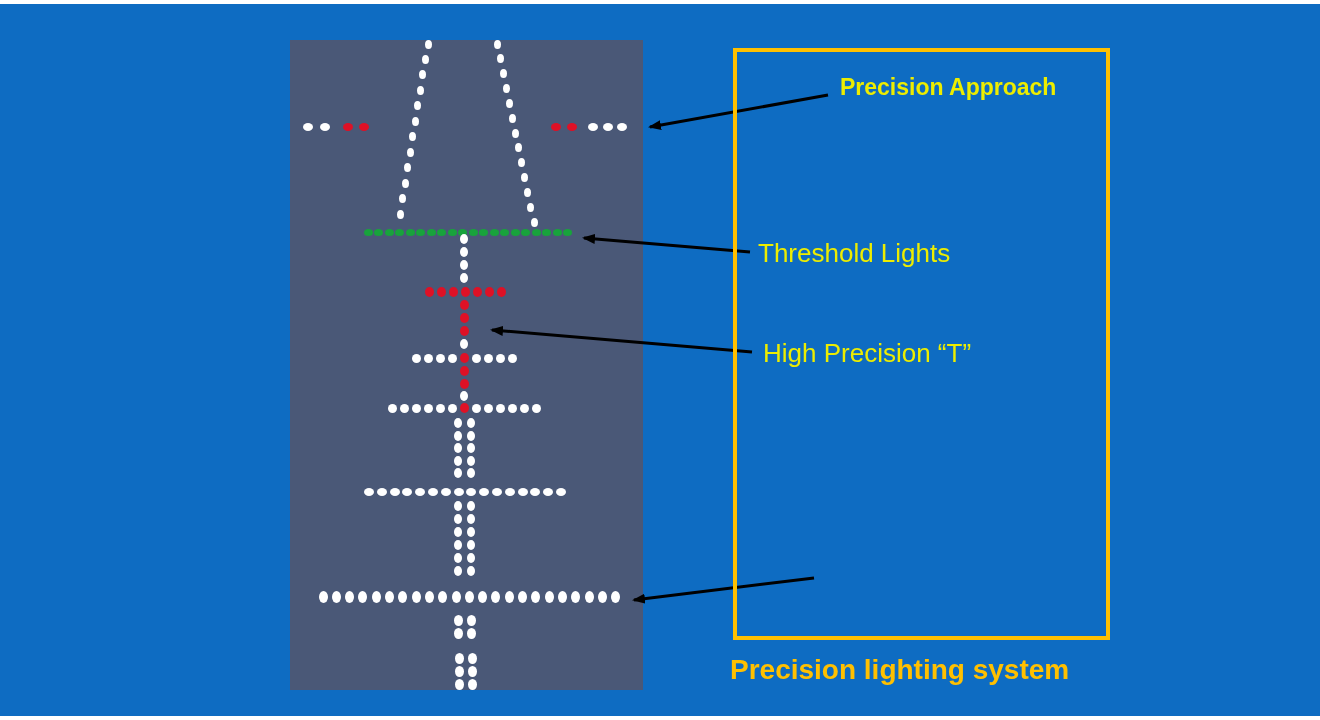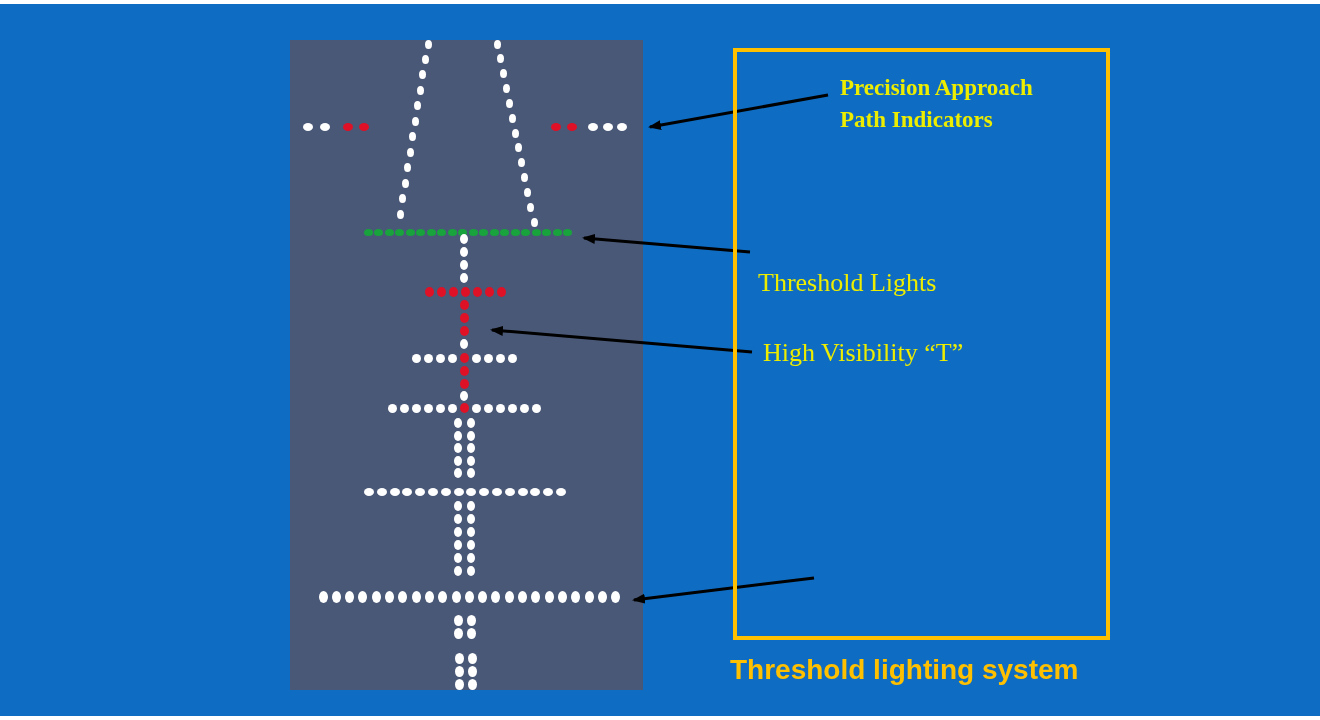--- a/index.html
+++ b/index.html
@@ -33,7 +33,6 @@
     color:var(--label-yellow,#EDED00);
     font-size:26px;
     white-space:nowrap;
-    font-family:Liberation Serif, serif;
   }
   .lbl-papi{
     left:840px;top:72px;

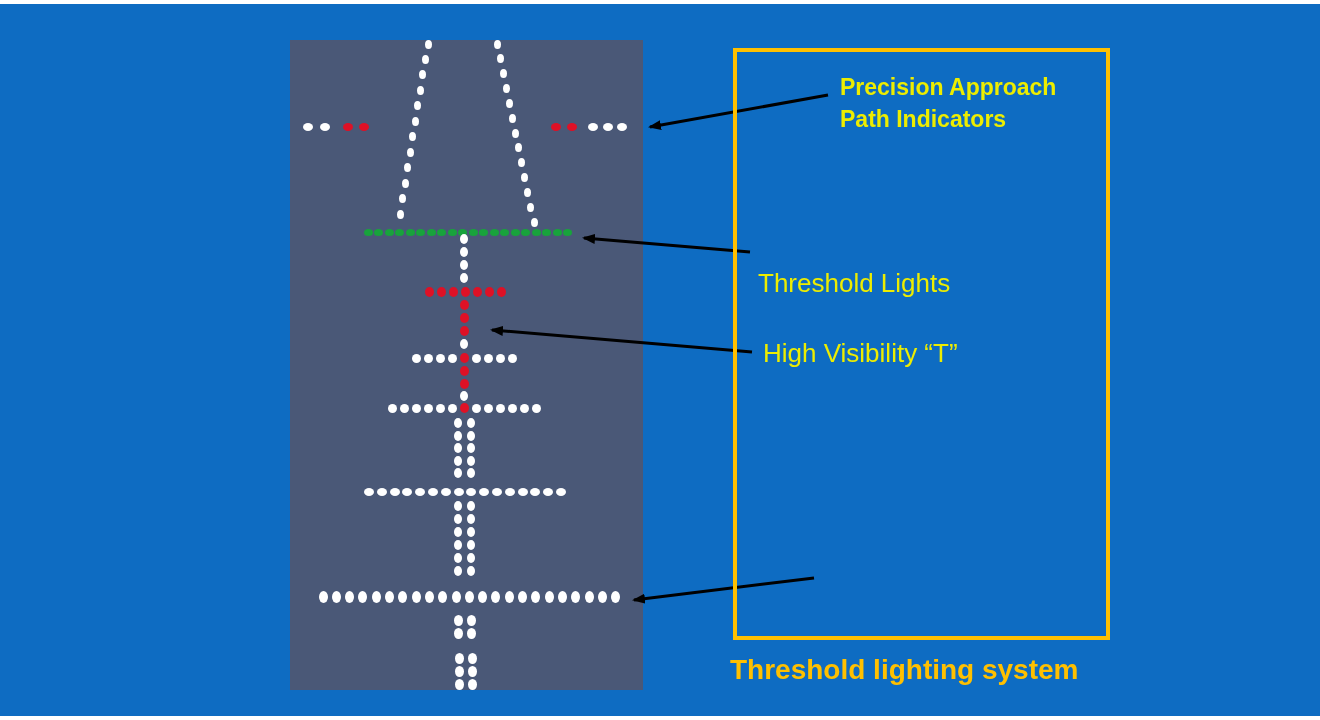--- a/index.html
+++ b/index.html
@@ -244,7 +244,6 @@
 
   <div class="lbl lbl-papi">
     <div>Precision Approach</div>
-    <div>Path Indicators</div>
   </div>
 
   <div class="lbl lbl-threshold">Threshold Lights</div>

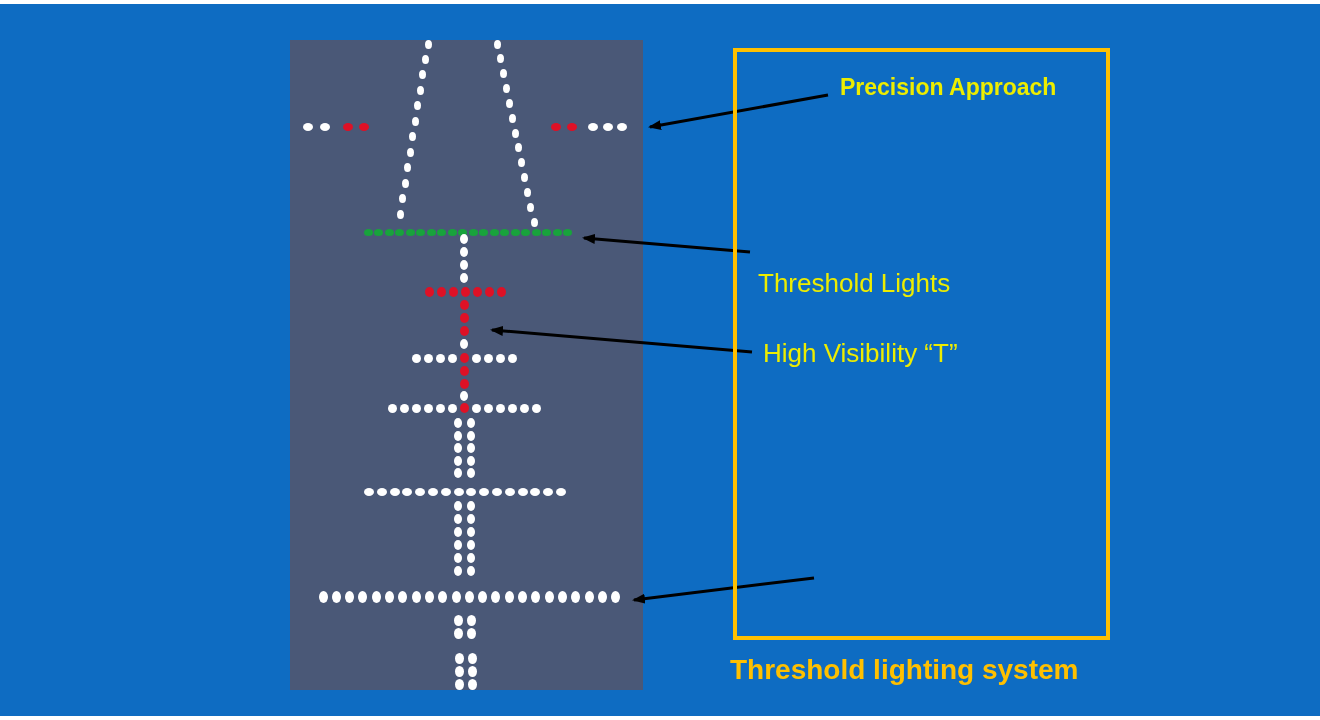--- a/index.html
+++ b/index.html
@@ -39,7 +39,7 @@
     font-size:23px;font-weight:bold;line-height:1.38;
     white-space:normal;
   }
-  .lbl-threshold{left:758px;top:238px;margin-top:30px;}
+  .lbl-threshold{left:758px;top:238px;}
   .lbl-hvt{left:763px;top:338px;}
   .lbl-approach{left:820px;top:564px;}
   .caption{

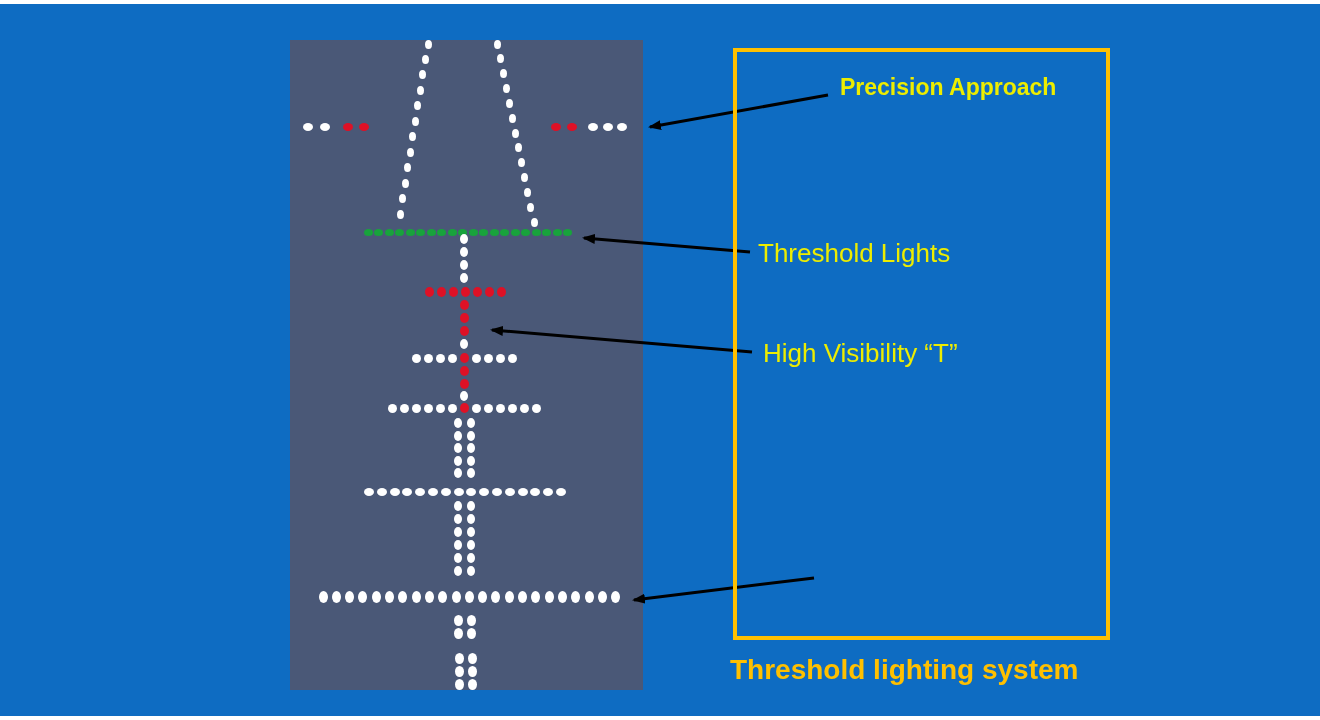--- a/index.html
+++ b/index.html
@@ -247,7 +247,7 @@
   </div>
 
   <div class="lbl lbl-threshold">Threshold Lights</div>
-  <div class="lbl lbl-hvt">High Visibility “T”</div>
+  <div class="lbl lbl-hvt">High Precision “T”</div>
 
   <div class="caption">Threshold lighting system</div>
 

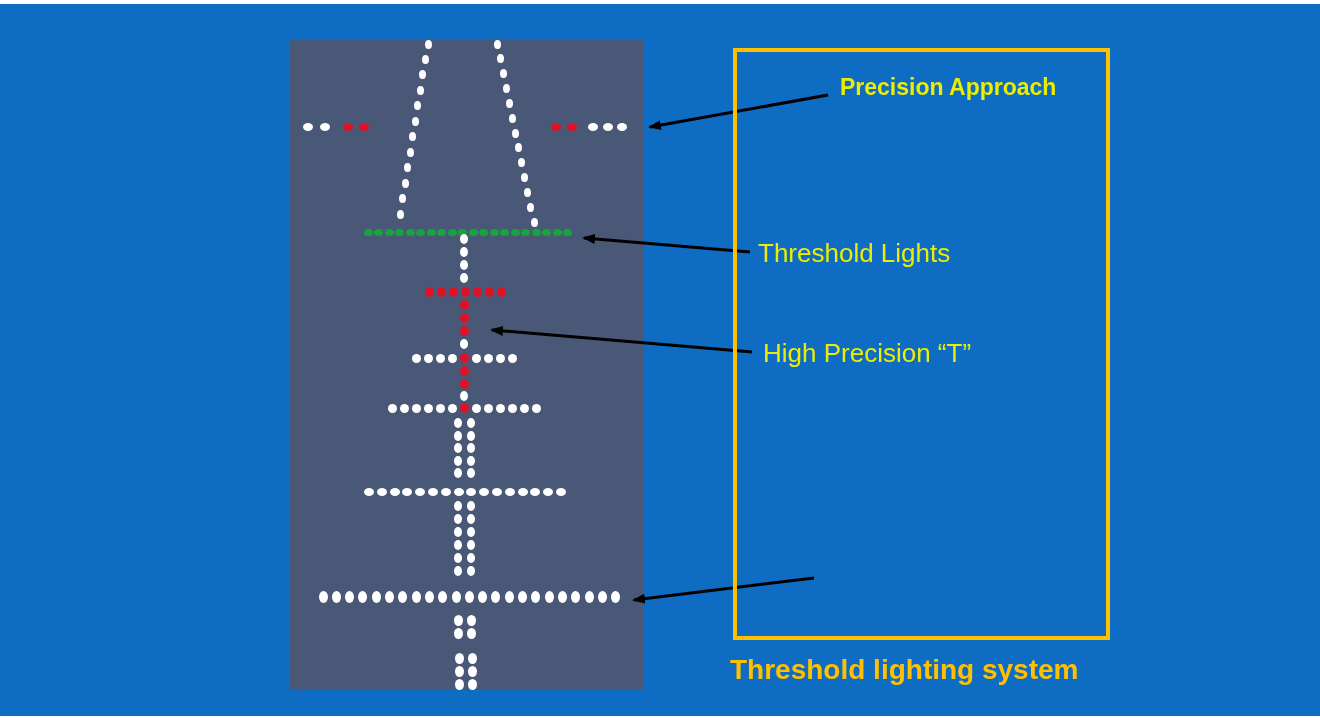--- a/index.html
+++ b/index.html
@@ -249,7 +249,7 @@
   <div class="lbl lbl-threshold">Threshold Lights</div>
   <div class="lbl lbl-hvt">High Precision “T”</div>
 
-  <div class="caption">Threshold lighting system</div>
+  <div class="caption">Precision lighting system</div>
 
 </div>
 

